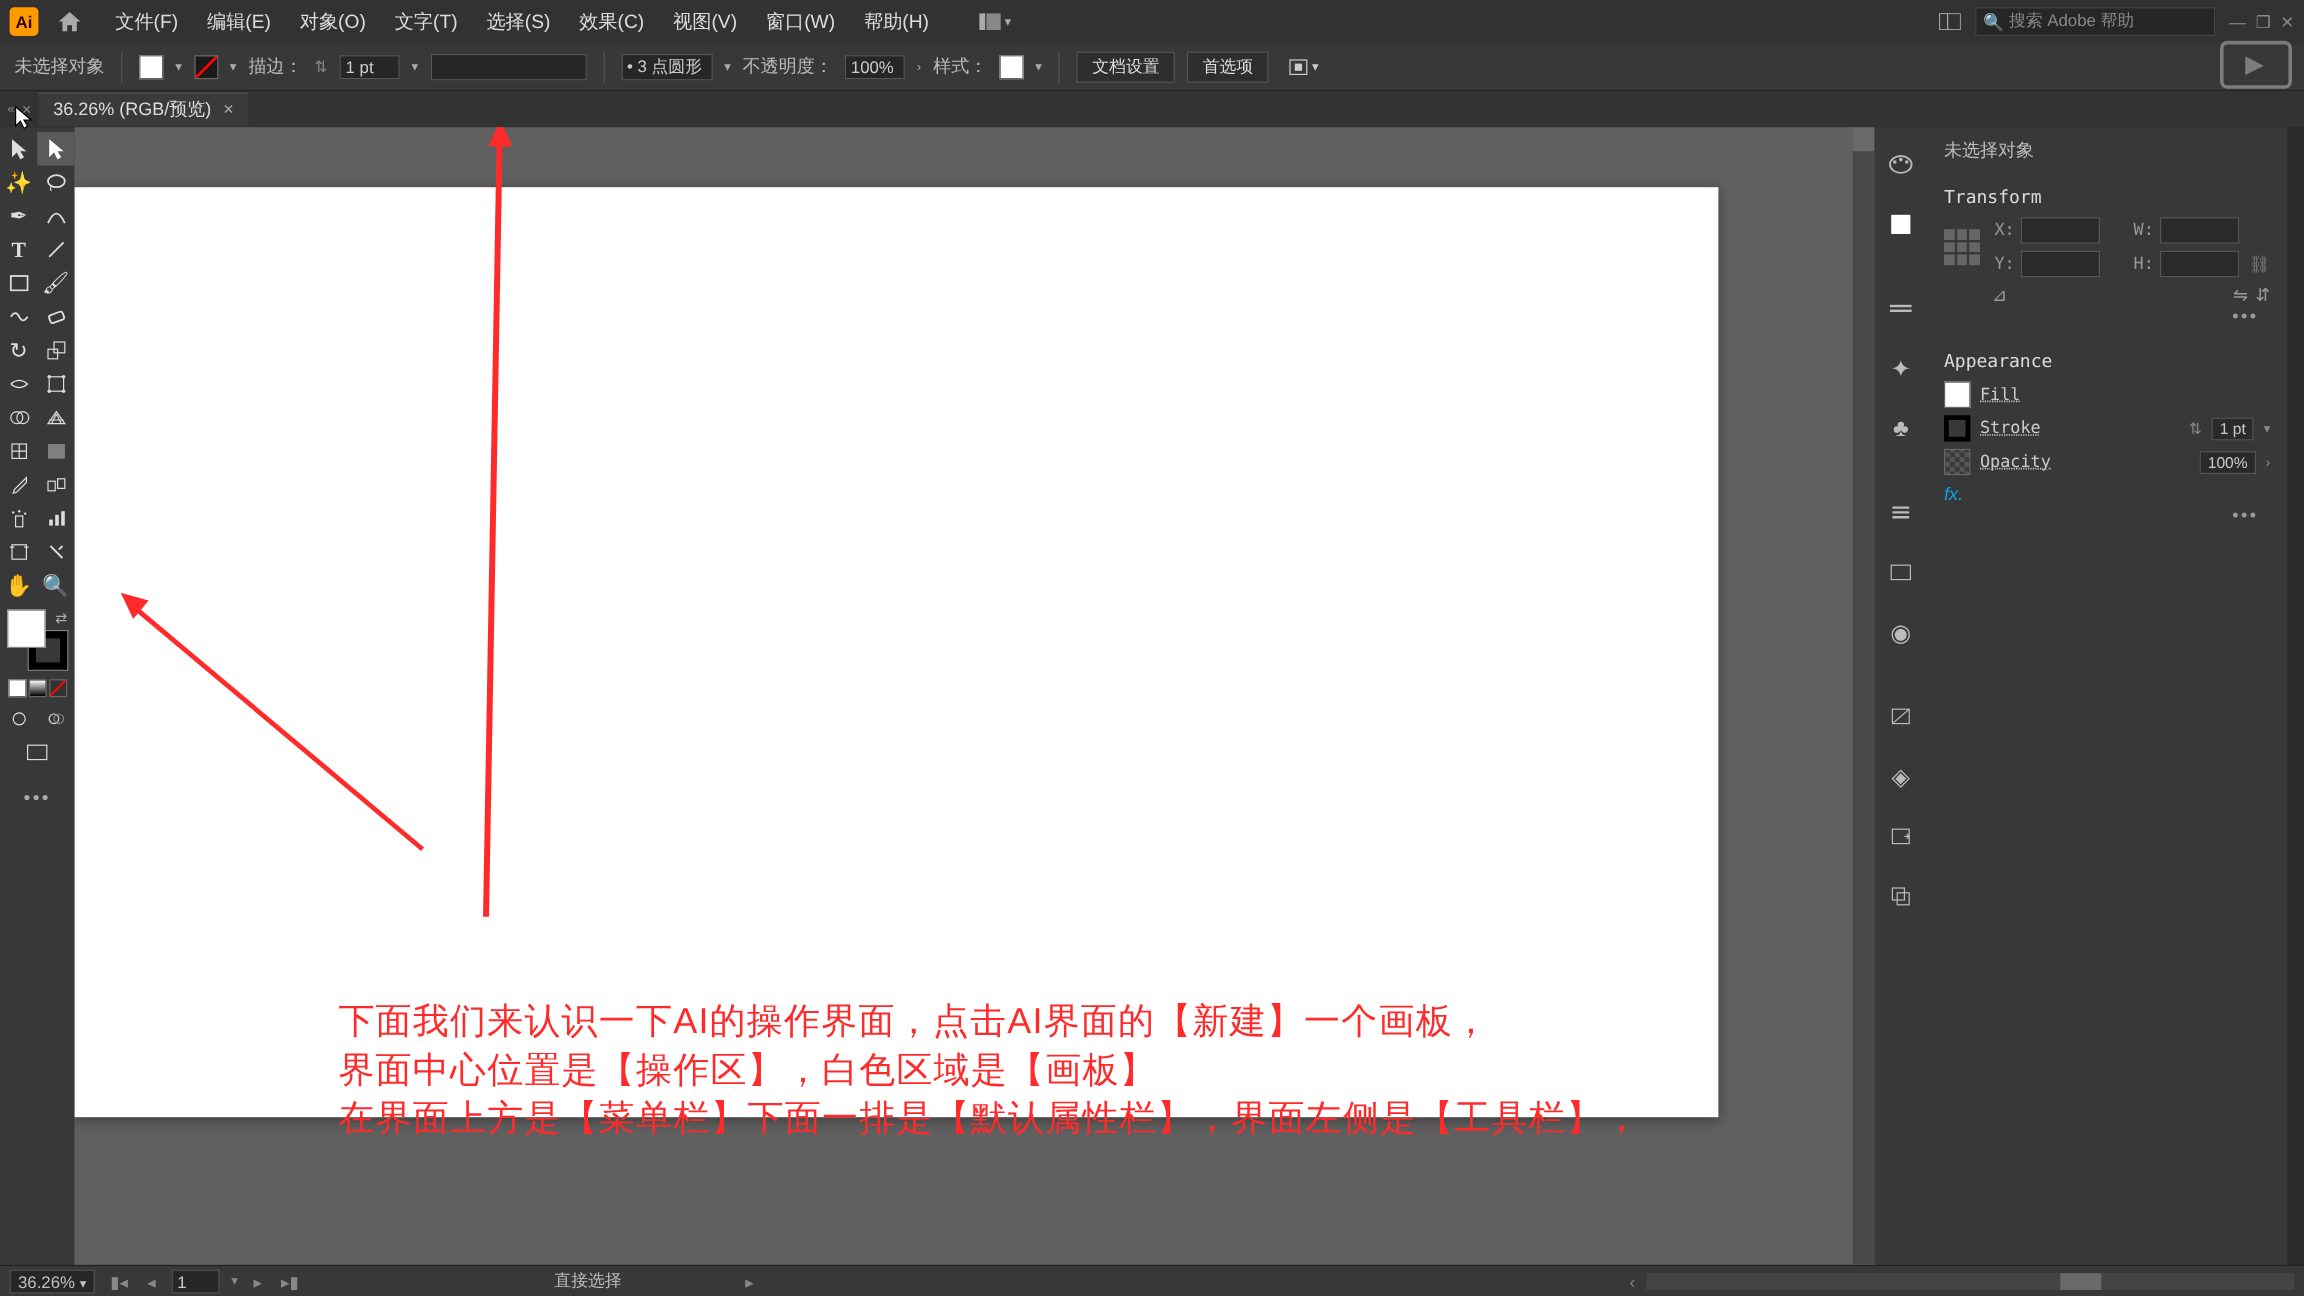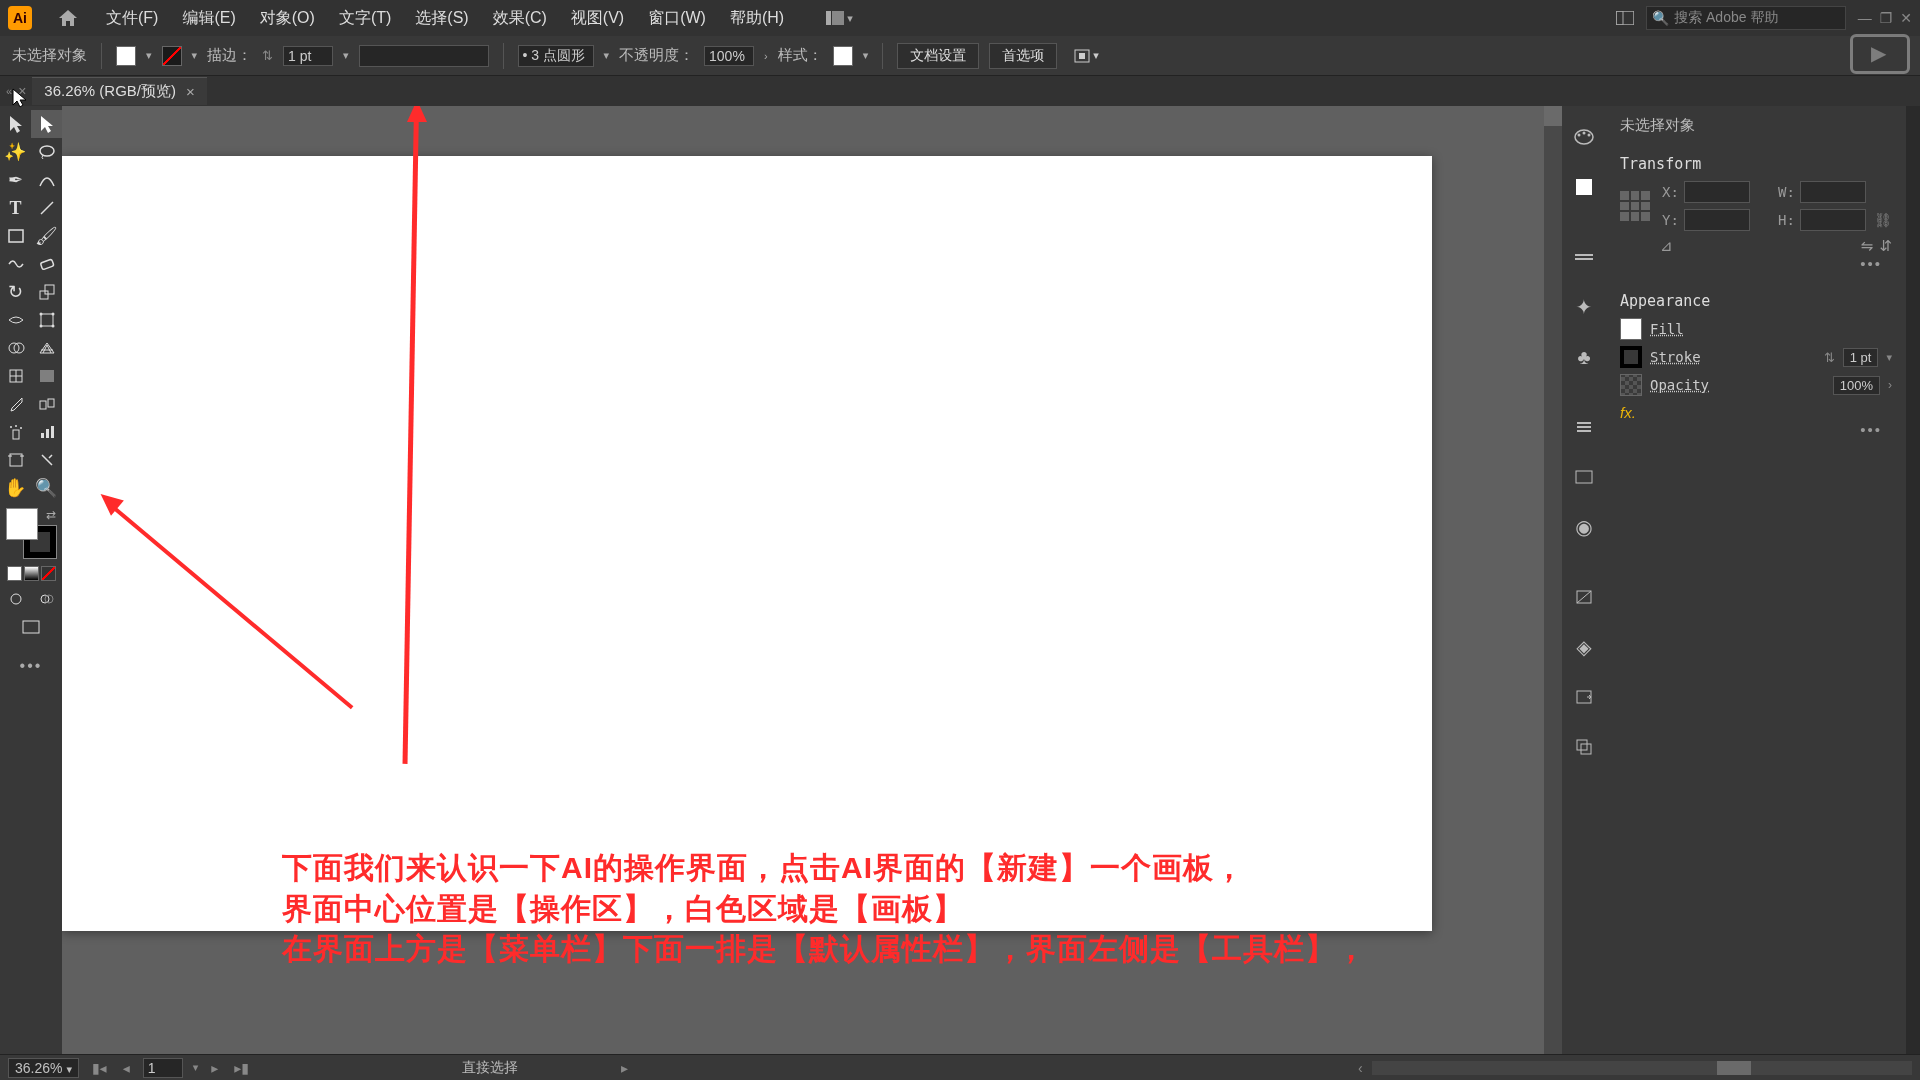--- a/index.html
+++ b/index.html
@@ -7,7 +7,7 @@
 
 
 .menubar { height: 36px; background: #323232; display: flex; align-items: center; padding: 0 8px; font-size: 16px; }
-.menubar .app-icon { width: 24px; height: 24px; background: #ff9a00; border-radius: 4px; display: flex; align-items: center; justify-content: center; color: #330000; font-weight: bold; font-size: 14px; margin-right: 26px; }
+.menubar .app-icon { width: 24px; height: 24px; background: #ff9a00; border-radius: 4px; display: flex; align-items: center; justify-content: center; color: #330000; font-weight: bold; font-size: 14px; margin-right: 16px; }
 .menubar .home-icon { color: #aaa; font-size: 20px; margin-right: 16px; cursor: pointer; }
 .menubar .menu-item { padding: 4px 12px; cursor: pointer; color: #ddd; }
 .menubar .workspace-sw { margin-left: 30px; color: #aaa; display: flex; align-items: center; gap: 3px; }

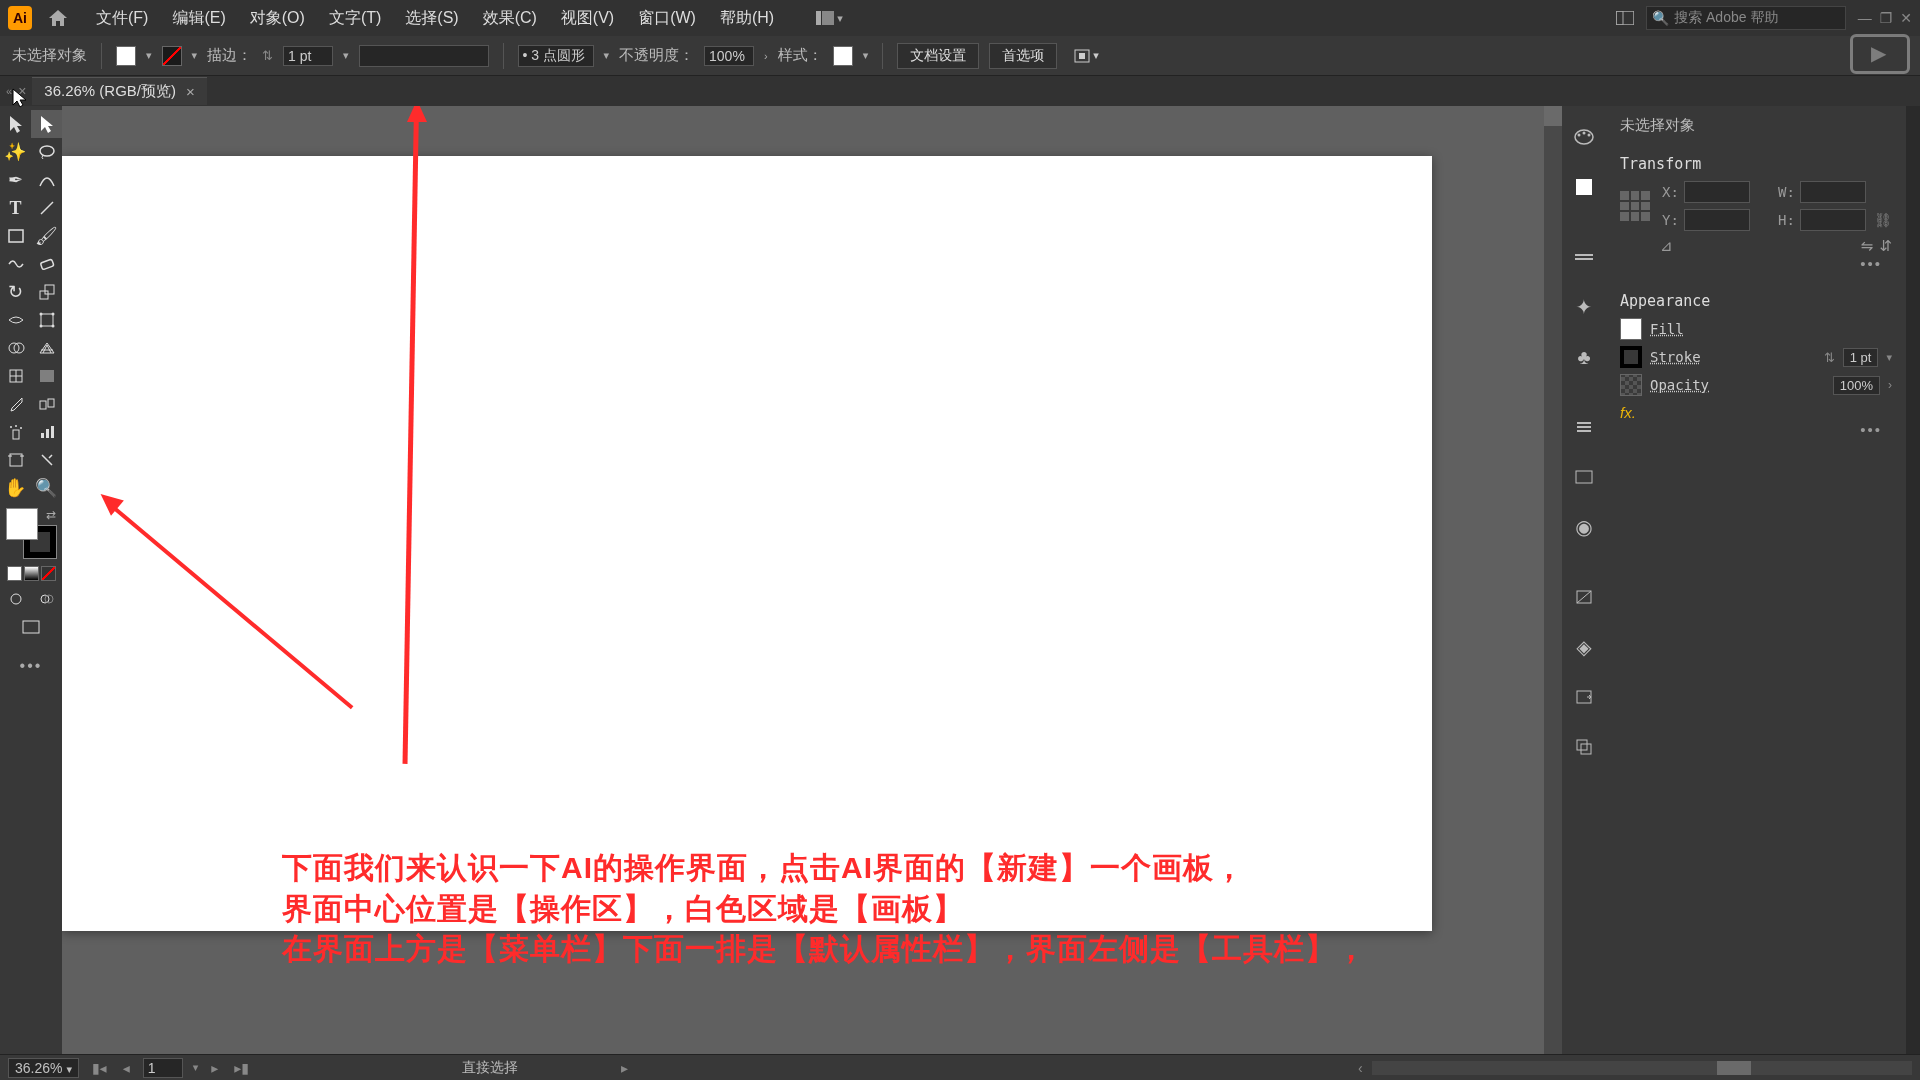--- a/index.html
+++ b/index.html
@@ -85,7 +85,7 @@
 .props .appear-row .sw { width:22px; height:22px; border:1px solid #666;}
 .props .appear-row .lab { color:#ccc; text-decoration:underline dotted; font-family:monospace; font-size:14px;}
 .props .appear-row .val { background:#2a2a2a; border:1px solid #555; padding:1px 6px; font-size:13px; color:#ccc;}
-.props .fx { color:#eab308; font-style:italic; margin-top:8px;}
+.props .fx { color:#0ea5e9; font-style:italic; margin-top:8px;}
 .props .more { text-align:right; color:#999; letter-spacing:2px; padding-right:10px;}
 
 

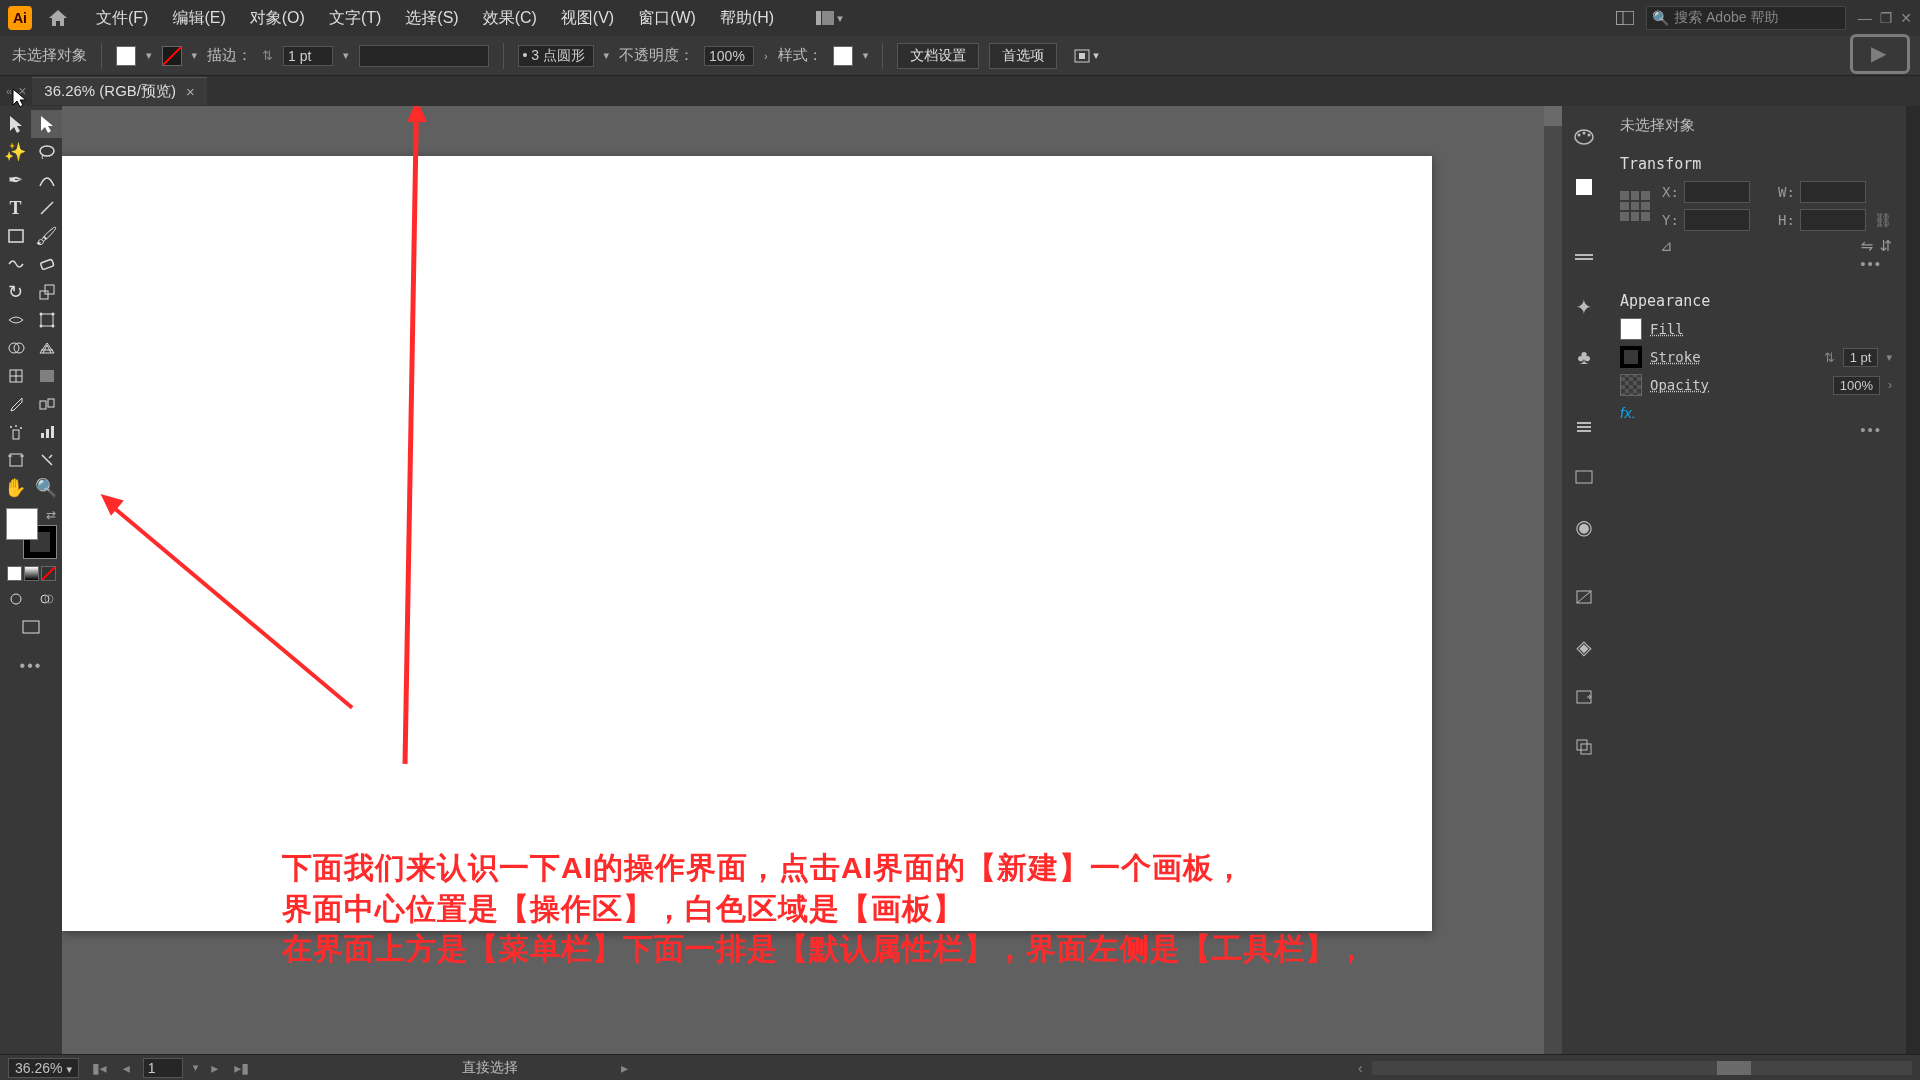--- a/index.html
+++ b/index.html
@@ -60,7 +60,7 @@
 .arrow-head1 { position:absolute; left: 345px; top: -6px; width:0; height:0; border-left:10px solid transparent; border-right:10px solid transparent; border-bottom:22px solid #ff2b2b;}
 .arrow-line2 { position:absolute; left: 45px; top: 394px; width: 320px; height: 4px; background:#ff2b2b; transform-origin: left center; transform: rotate(40deg); }
 .arrow-head2 { position:absolute; left: 36px; top: 385px; width:0; height:0; border-top:10px solid transparent; border-bottom:10px solid transparent; border-right:22px solid #ff2b2b; transform: rotate(40deg);}
-.annot-text { position:absolute; left:220px; top:726px; color:#ff2b2b; font-size:30px; line-height:1.35; font-weight:700; letter-spacing:1px;margin-top:16px;}
+.annot-text { position:absolute; left:220px; top:726px; color:#ff2b2b; font-size:30px; line-height:1.35; font-weight:400; letter-spacing:1px;}
 
 
 .rightstrip { width: 44px; background: #383838; display: flex; flex-direction: column; align-items: center; gap: 24px; padding-top: 18px; }

